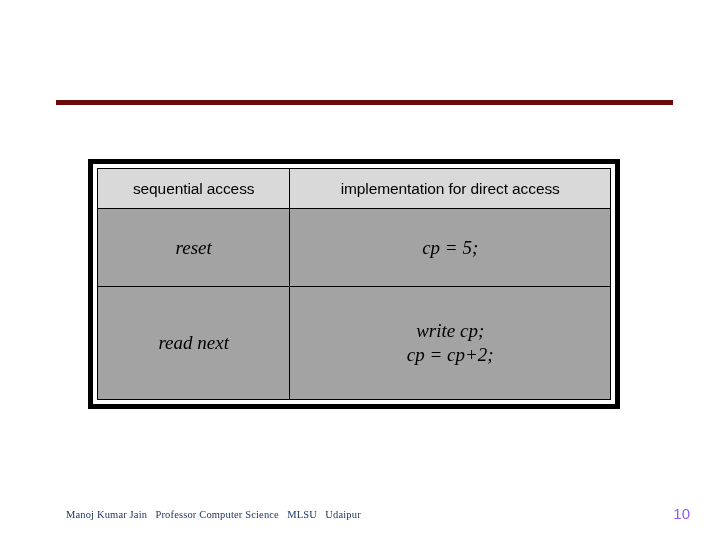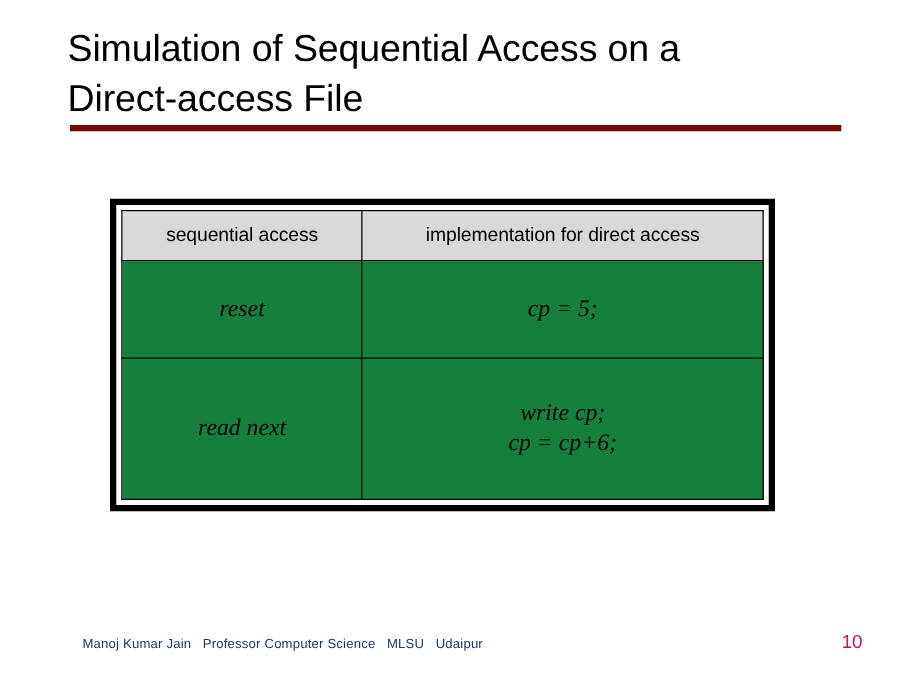--- a/index.html
+++ b/index.html
@@ -133,10 +133,6 @@
 
 <div id="slide">
 
-  <div id="title-block">
-    <h1 id="slide-title">Simulation of Sequential Access on a
-Direct-access File</h1>
-  </div>
 
   <div id="title-rule"></div>
 

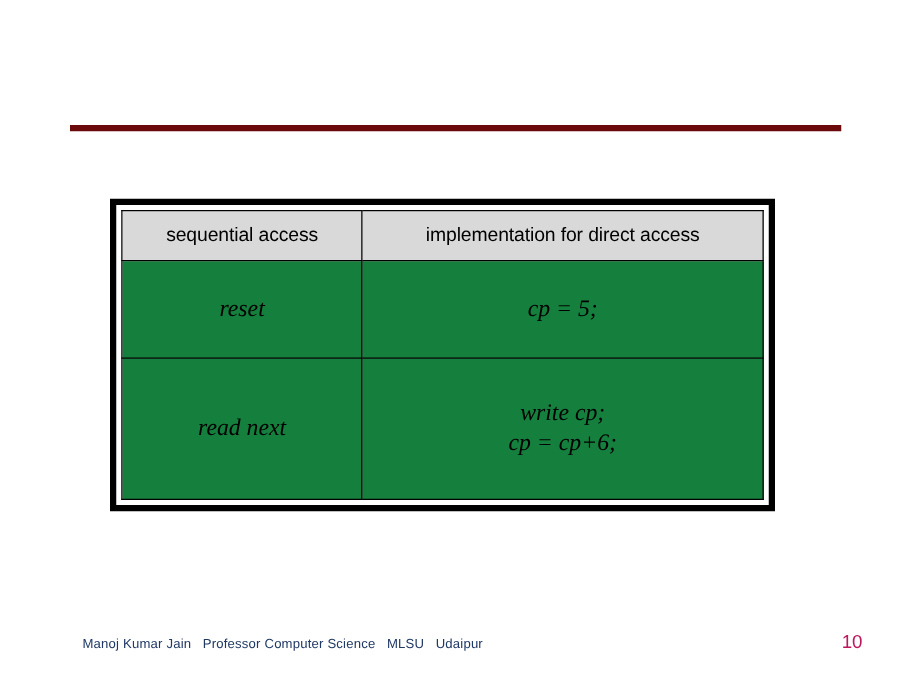--- a/index.html
+++ b/index.html
@@ -96,7 +96,7 @@
   }
 
   #access-table tbody td {
-    background: #15803d;
+    background: #a3a3a3;
     font-family: "Liberation Serif", serif;
     font-style: italic;
     font-size: 19px;

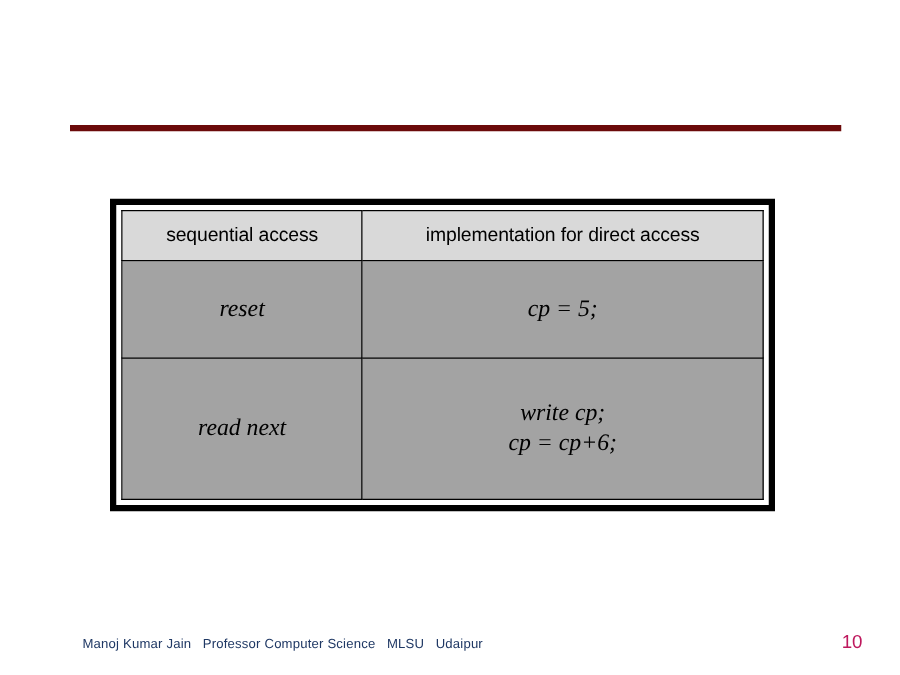--- a/index.html
+++ b/index.html
@@ -156,7 +156,7 @@
         <tr class="row-double">
           <td>read next</td>
           <td>write cp;
-cp = cp+6;</td>
+cp = cp+2;</td>
         </tr>
       </tbody>
     </table>

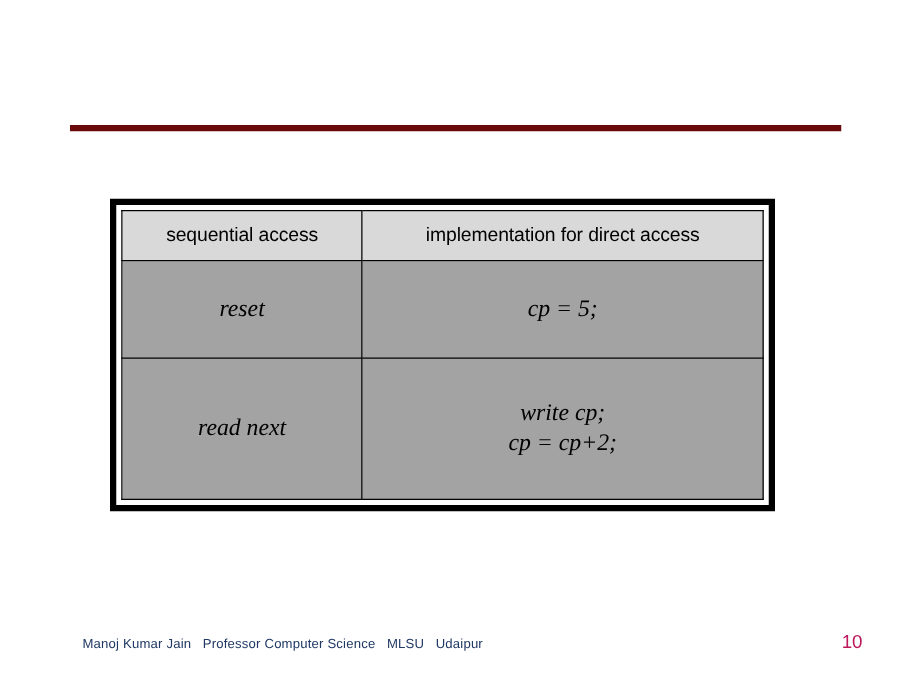--- a/index.html
+++ b/index.html
@@ -112,7 +112,7 @@
     position: absolute;
     left: 66px;
     top: 509px;
-    font-family: Liberation Sans, sans-serif;
+    font-family: Liberation Serif, serif;
     font-size: 10.5px;
     color: #1F3864;
     letter-spacing: 0.15px;

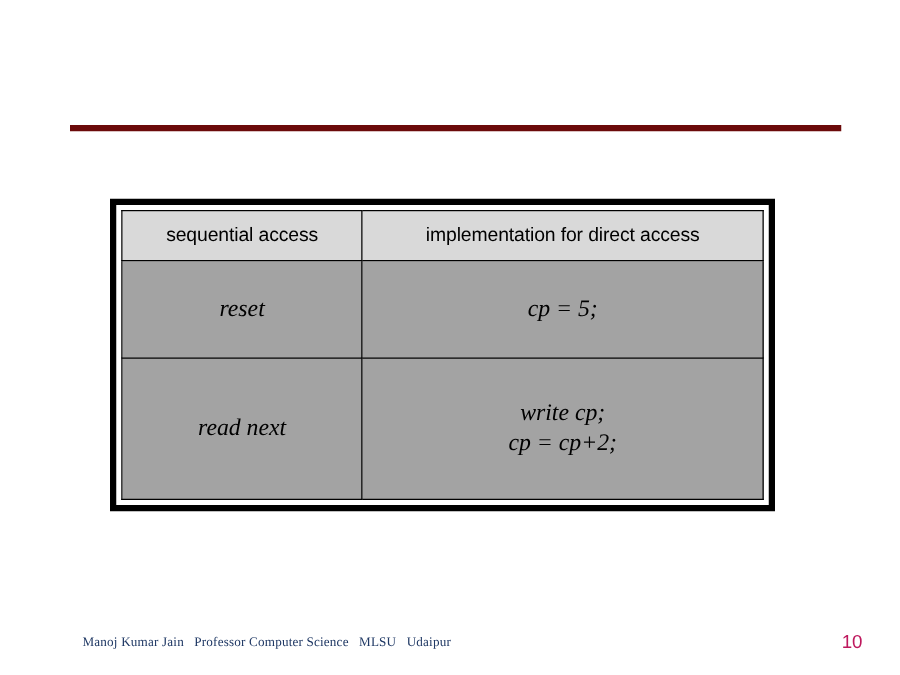--- a/index.html
+++ b/index.html
@@ -124,7 +124,7 @@
     top: 505px;
     font-family: "Liberation Sans", sans-serif;
     font-size: 15px;
-    color: #be185d;
+    color: #8b5cf6;
     text-align: right;
   }
 </style>

